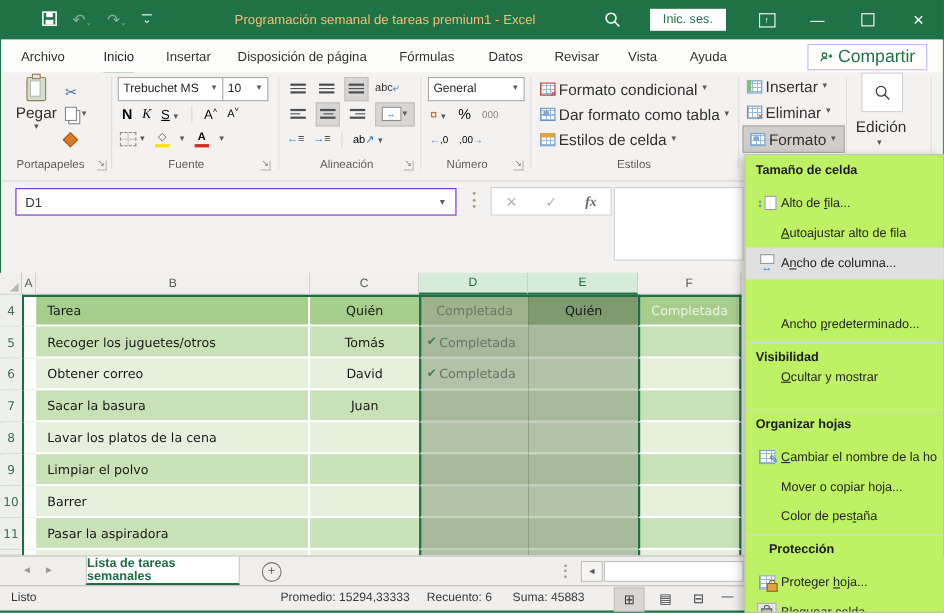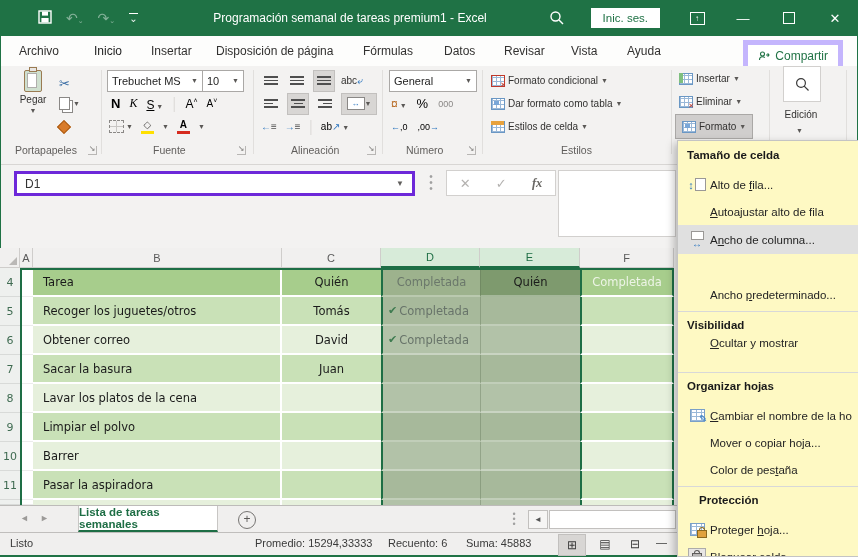--- a/index.html
+++ b/index.html
@@ -15,7 +15,7 @@
   .qat .qi{color:rgba(255,255,255,.92);font-size:14px;line-height:1;}
   .qat .dim{color:rgba(255,255,255,.45);}
   .qat .tiny{font-size:10px;}
-  .win-title{position:absolute;left:215px;top:0;width:270px;height:36px;display:flex;align-items:center;justify-content:center;font-size:12px;color:#ffffff;white-space:nowrap;}
+  .win-title{position:absolute;left:215px;top:0;width:270px;height:36px;display:flex;align-items:center;justify-content:center;font-size:12px;color:#fdba74;white-space:nowrap;}
   .tb-right{position:absolute;right:0;top:0;height:36px;display:flex;align-items:center;}
   .signin{background:#fff;color:#1f7245;font-size:11.5px;padding:4px 12px;margin:0 14px;}
   .tbbtn{width:46px;height:36px;display:flex;align-items:center;justify-content:center;color:#fff;font-size:13px;}

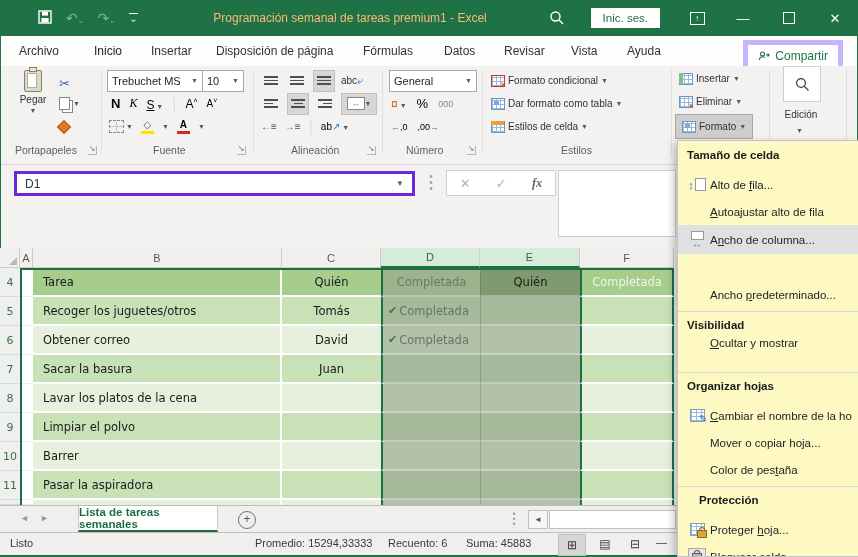--- a/index.html
+++ b/index.html
@@ -26,7 +26,7 @@
   .tabsrow{position:absolute;left:1px;top:36px;width:856px;height:30px;background:#fdfdfc;}
   .rtab{position:absolute;top:0;height:30px;display:flex;align-items:center;font-size:12px;color:#323130;white-space:nowrap;}
   .rtab.active{color:#1f1f1f;border-bottom:3px solid #217346;font-weight:400;}
-  .share-btn{position:absolute;right:14px;top:4px;height:22px;border:5px solid #c4b5fd;background:#fff;color:#217346;font-size:12px;display:flex;align-items:center;gap:5px;padding:0 10px;}
+  .share-btn{position:absolute;right:14px;top:4px;height:22px;border:1px solid #c4b5fd;background:#fff;color:#217346;font-size:16px;display:flex;align-items:center;gap:5px;padding:0 10px;}
   
   .ribbon{position:absolute;left:1px;top:66px;width:856px;height:98px;background:#f3f2f1;border-bottom:1px solid #d8d6d4;}
   .gsep{position:absolute;top:4px;height:84px;width:1px;background:#e1dfdd;}

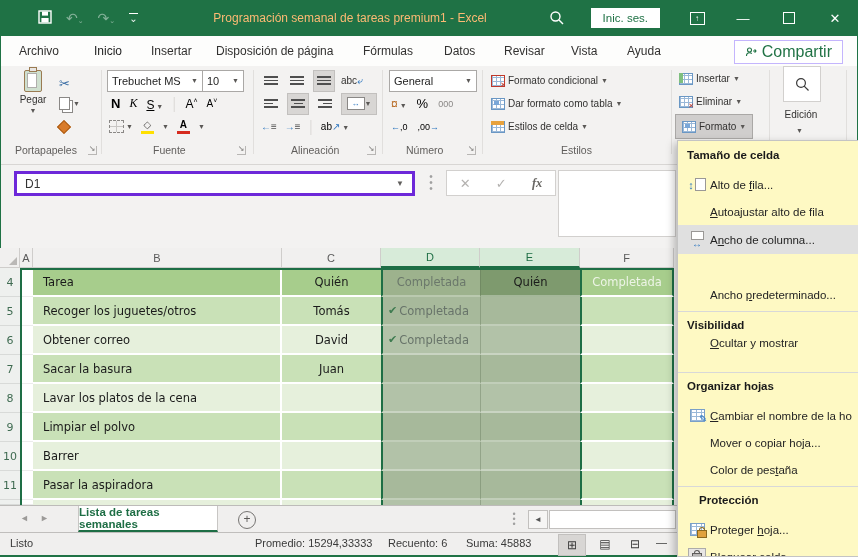--- a/index.html
+++ b/index.html
@@ -32,7 +32,7 @@
   .gsep{position:absolute;top:4px;height:84px;width:1px;background:#e1dfdd;}
   .glabel{position:absolute;top:78px;font-size:10.5px;color:#605e5c;white-space:nowrap;}
   .glaunch{position:absolute;top:80px;font-size:8px;color:#7a7876;border:1px solid #b8b6b4;border-top:none;border-left:none;width:8px;height:8px;line-height:6px;text-align:center;}
-  .rbtn-lbl{font-size:10px;color:#323130;white-space:nowrap;text-align:right;}
+  .rbtn-lbl{font-size:14px;color:#323130;white-space:nowrap;text-align:right;}
   .chev{font-size:7px;color:#5a5856;}
   .rowy1{top:4px;}.rowy2{top:27px;}.rowy3{top:50px;}
   .rc{position:absolute;display:flex;align-items:center;gap:3px;height:21px;}

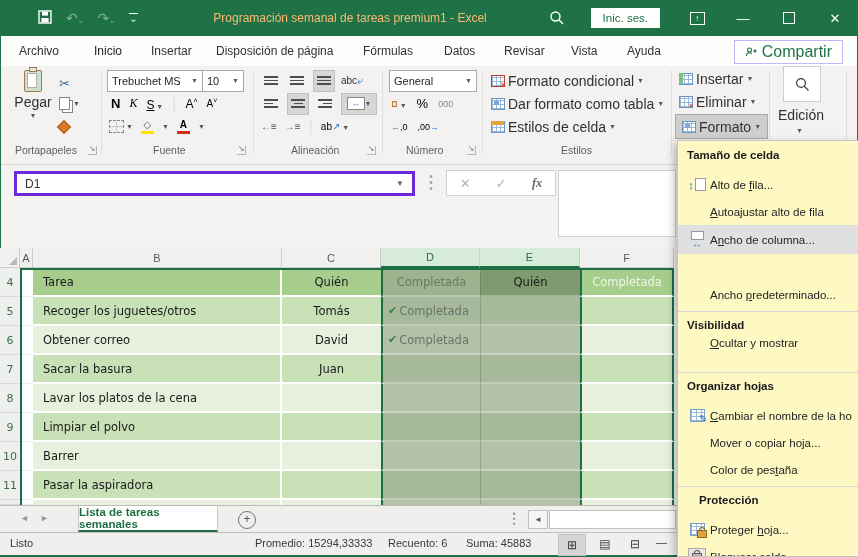--- a/index.html
+++ b/index.html
@@ -113,7 +113,7 @@
   .st{position:absolute;top:4px;white-space:nowrap;}
   .viewbtn{position:absolute;top:1px;width:26px;height:20px;display:flex;align-items:center;justify-content:center;font-size:12px;color:#3a3a3a;}
   
-  .cmenu{position:absolute;left:677px;top:140px;width:181px;height:417px;background:#fef9c3;border:1px solid #c4c4c4;border-right:none;box-shadow:-3px 3px 8px rgba(0,0,0,.25);overflow:hidden;box-sizing:border-box;z-index:50;}
+  .cmenu{position:absolute;left:677px;top:140px;width:181px;height:417px;background:#bef264;border:1px solid #c4c4c4;border-right:none;box-shadow:-3px 3px 8px rgba(0,0,0,.25);overflow:hidden;box-sizing:border-box;z-index:50;}
   .m-head{position:absolute;left:9px;font-size:11.5px;font-weight:bold;color:#1a1a1a;white-space:nowrap;}
   .m-item{position:absolute;left:0;width:181px;height:27px;display:flex;align-items:center;font-size:11.5px;color:#242424;white-space:nowrap;}
   .m-item .mi-ico{width:22px;margin-left:8px;display:flex;align-items:center;justify-content:center;flex:none;}

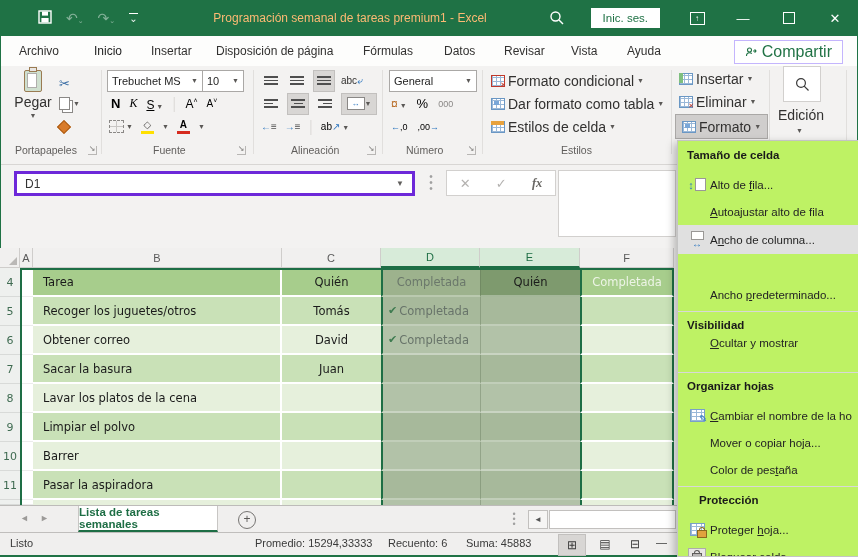--- a/index.html
+++ b/index.html
@@ -62,7 +62,7 @@
   .lockmini.gray{background:#b8b6b4;border-color:#5f5d5b;}
   .lockmini.gray:before{border-color:#5f5d5b;}
   
-  .namebox{position:absolute;left:14px;top:171px;width:401px;height:25px;background:#fff;border:3px solid #6d28d9;display:flex;align-items:center;font-size:12px;color:#333;padding-left:8px;box-sizing:border-box;}
+  .namebox{position:absolute;left:14px;top:171px;width:401px;height:25px;background:#fff;border:1px solid #6d28d9;display:flex;align-items:center;font-size:12px;color:#333;padding-left:8px;box-sizing:border-box;}
   .namebox .nb-arrow{position:absolute;right:8px;font-size:8px;color:#605e5c;}
   .fbar-dots{position:absolute;left:429px;top:174px;color:#a0a0a0;font-size:10px;line-height:6px;text-align:center;width:4px;}
   .fxbox{position:absolute;left:446px;top:170px;width:110px;height:26px;background:#fff;border:1px solid #d2d0ce;display:flex;align-items:center;justify-content:space-around;box-sizing:border-box;}

